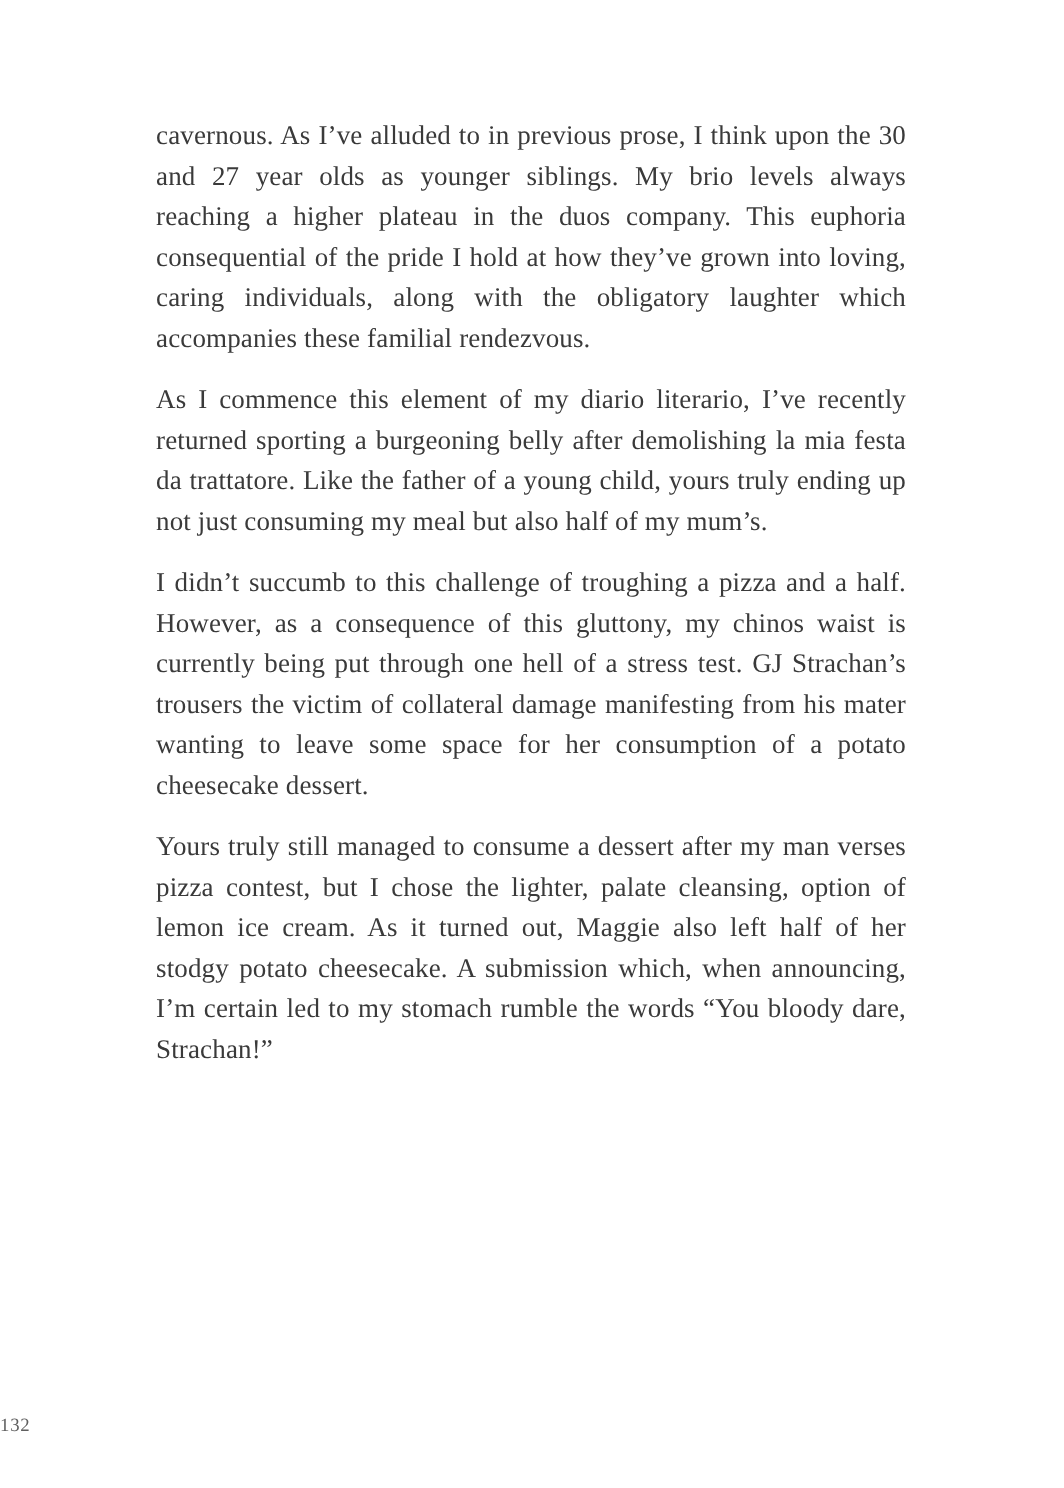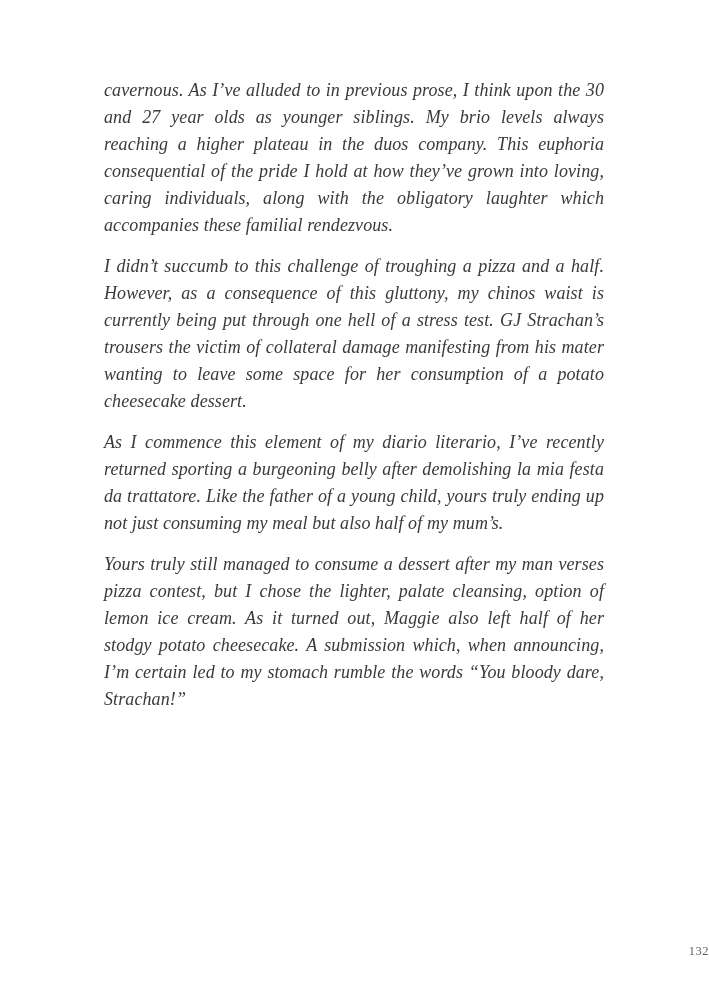--- a/index.html
+++ b/index.html
@@ -29,7 +29,6 @@
       line-height: 27px;
       color: #3a3a3a;
       letter-spacing: 0.1px;
-      font-style: italic;
     }
     .content p {
       margin: 0 0 14px 0;

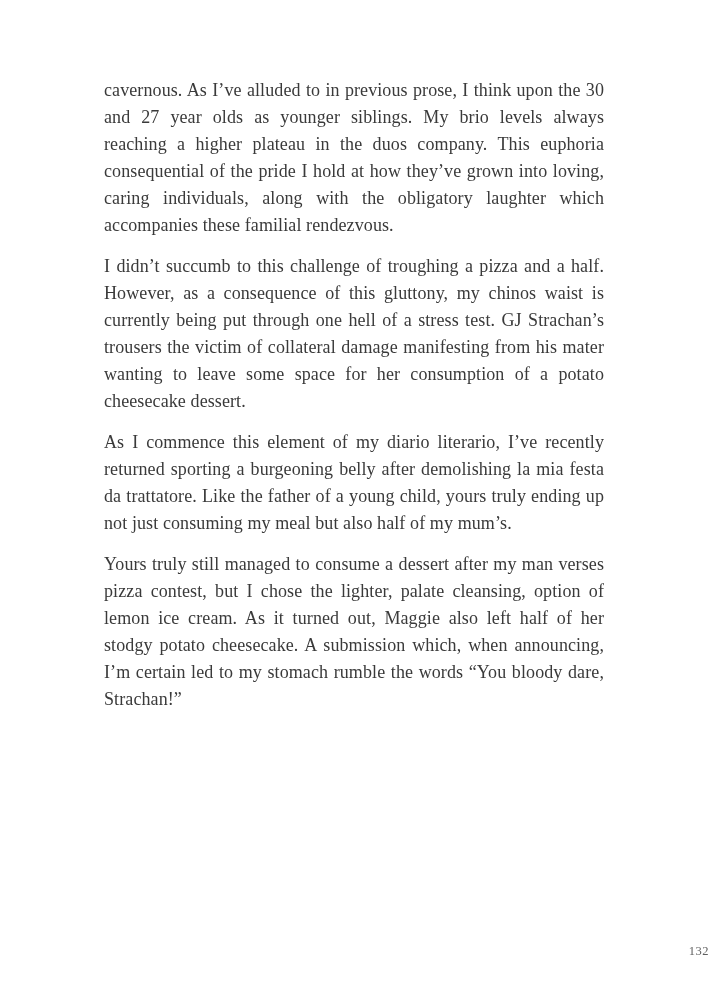--- a/index.html
+++ b/index.html
@@ -53,8 +53,8 @@
 <main class="page">
   <section class="content">
     <p>cavernous. As I’ve alluded to in previous prose, I think upon the 30 and 27 year olds as younger siblings. My brio levels always reaching a higher plateau in the duos company. This euphoria consequential of the pride I hold at how they’ve grown into loving, caring individuals, along with the obligatory laughter which accompanies these familial rendezvous.</p>
+    <p>As I commence this element of my diario literario, I’ve recently returned sporting a burgeoning belly after demolishing la mia festa da trattatore. Like the father of a young child, yours truly ending up not just consuming my meal but also half of my mum’s.</p>
     <p>I didn’t succumb to this challenge of troughing a pizza and a half. However, as a consequence of this gluttony, my chinos waist is currently being put through one hell of a stress test. GJ Strachan’s trousers the victim of collateral damage manifesting from his mater wanting to leave some space for her consumption of a potato cheesecake dessert.</p>
-    <p>As I commence this element of my diario literario, I’ve recently returned sporting a burgeoning belly after demolishing la mia festa da trattatore. Like the father of a young child, yours truly ending up not just consuming my meal but also half of my mum’s.</p>
     <p>Yours truly still managed to consume a dessert after my man verses pizza contest, but I chose the lighter, palate cleansing, option of lemon ice cream. As it turned out, Maggie also left half of her stodgy potato cheesecake. A submission which, when announcing, I’m certain led to my stomach rumble the words “You bloody dare, Strachan!”</p>
   </section>
   <footer class="page-footer">

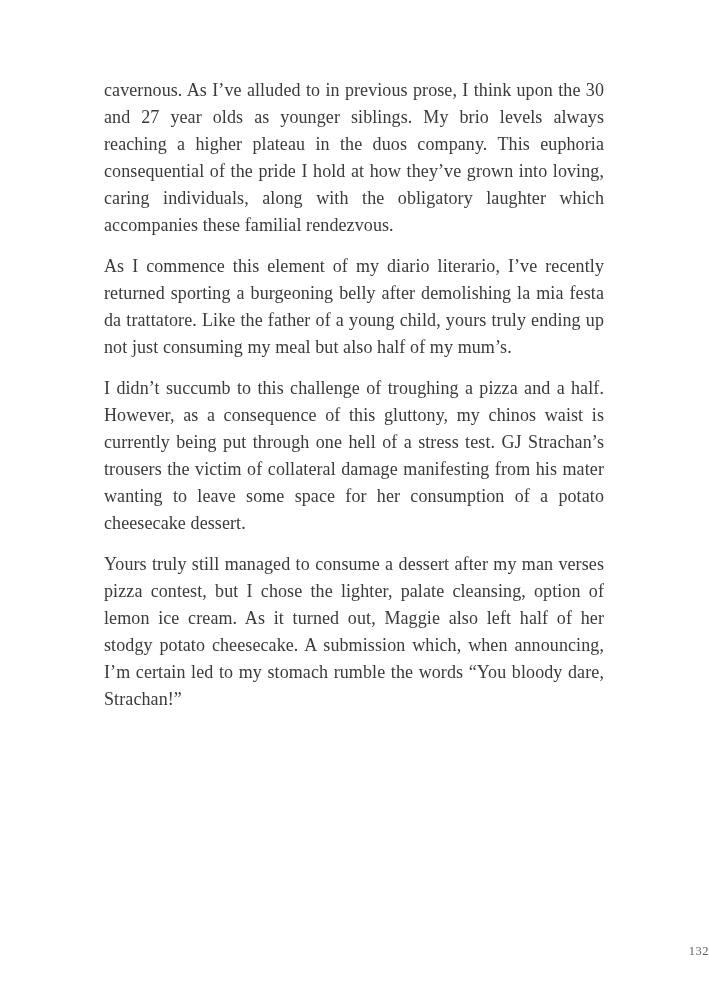--- a/index.html
+++ b/index.html
@@ -39,7 +39,7 @@
       left: 0;
       right: 0;
       top: 941px;
-      text-align: right;
+      text-align: left;
     }
     .page-number {
       font-size: 12.5px;

